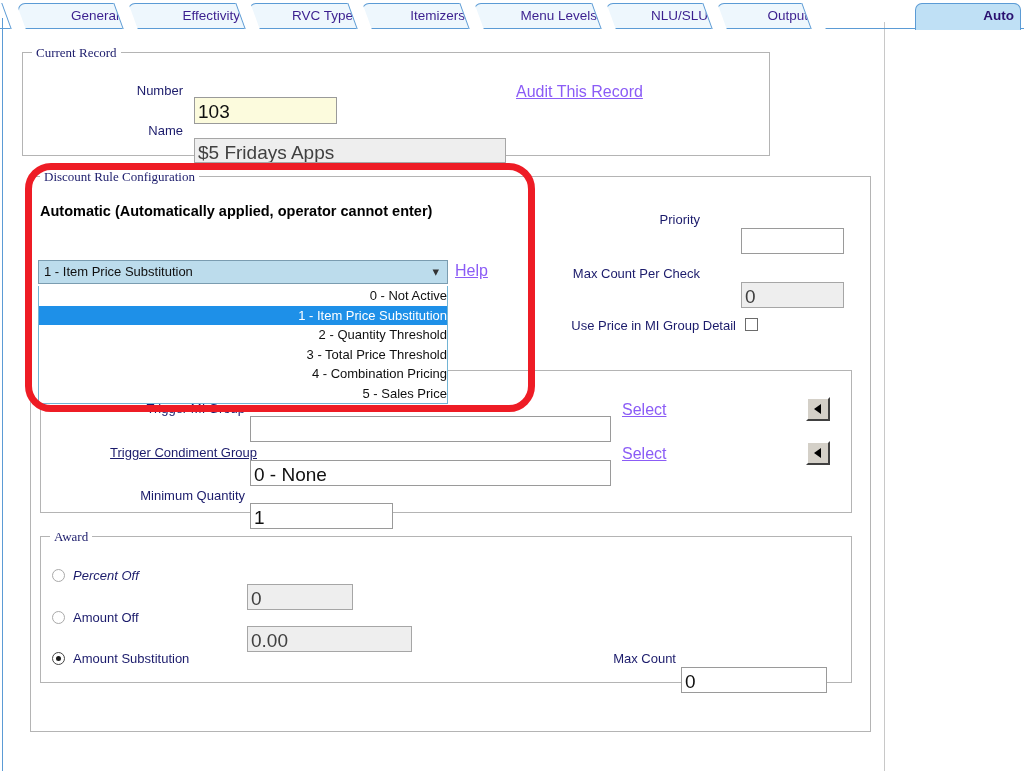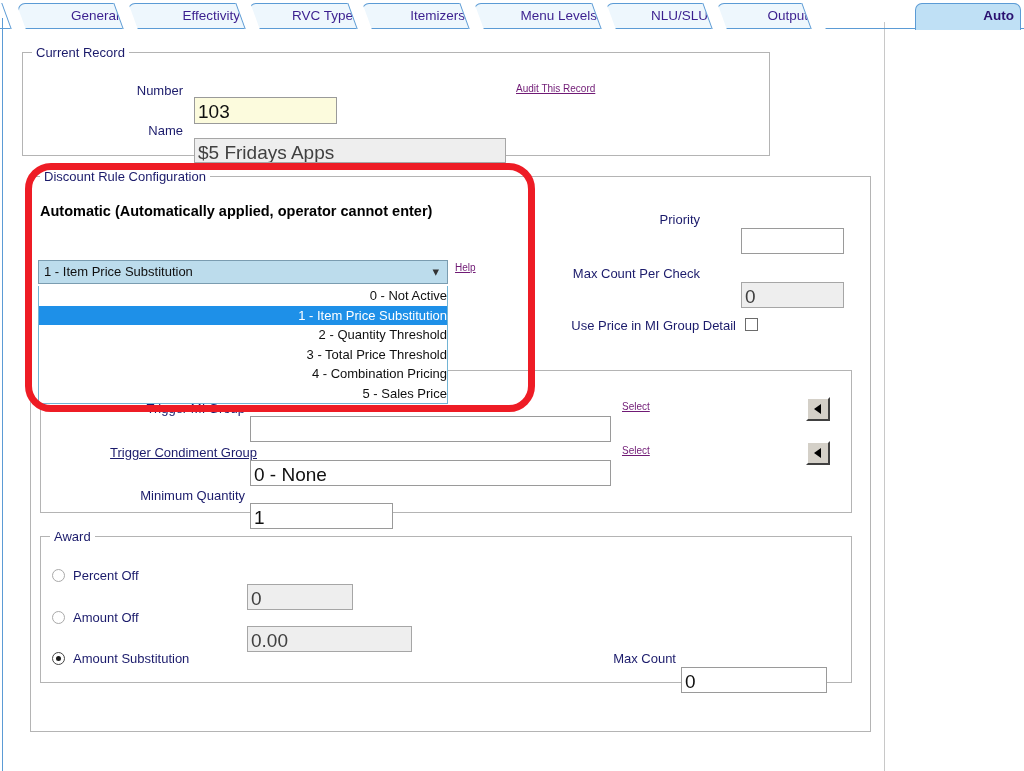--- a/index.html
+++ b/index.html
@@ -105,6 +105,7 @@
     font-size: 13px;
     color: #1b1b6b;
     white-space: nowrap;
+    font-family: Liberation Serif, serif;
   }
 
   

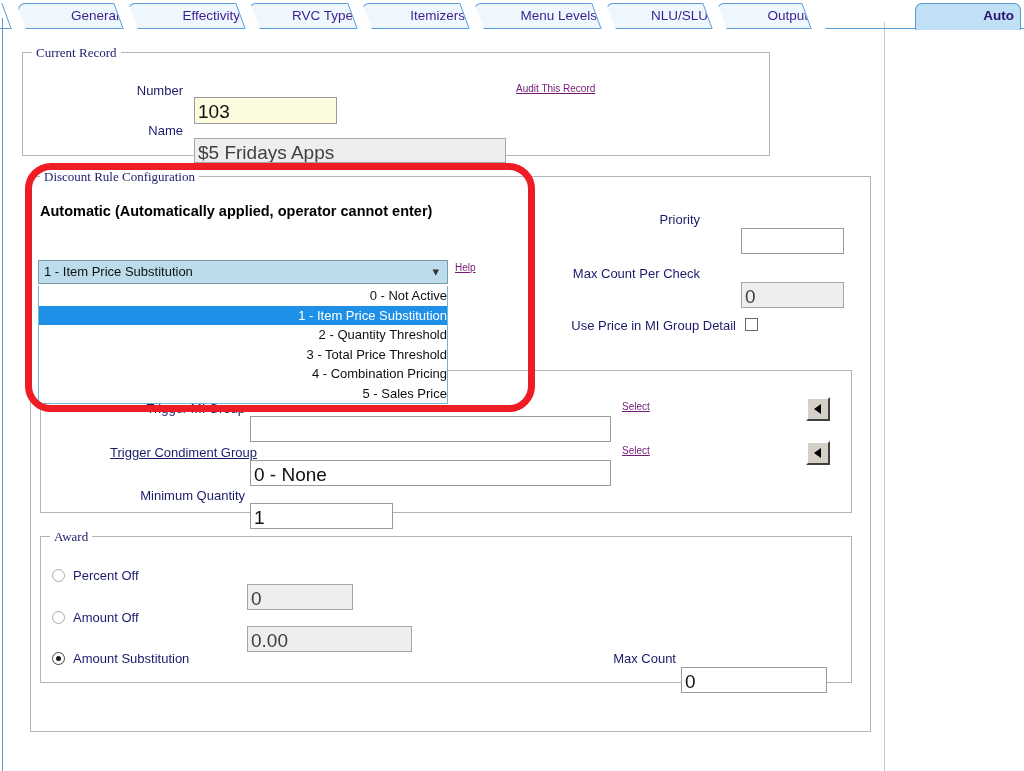--- a/index.html
+++ b/index.html
@@ -140,8 +140,8 @@
 
   .linklbl {
     position: absolute;
-    font-size: 10px;
-    color: #701a75;
+    font-size: 16px;
+    color: #8b5cf6;
     text-decoration: underline;
     white-space: nowrap;
     cursor: pointer;

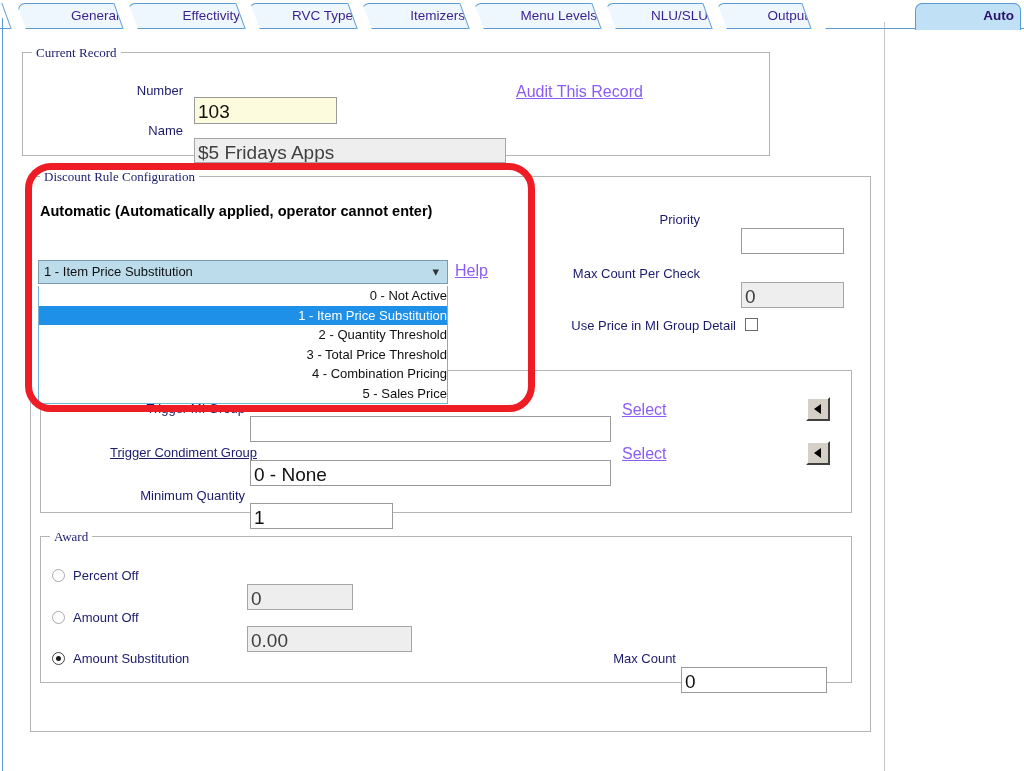--- a/index.html
+++ b/index.html
@@ -379,7 +379,7 @@
   </div>
 
   <div class="radio" style="left:52px; top:569px;"></div>
-  <div class="lbl" style="left:73px; top:568px; text-align:left;">Percent Off</div>
+  <div class="lbl" style="left:73px; top:568px; text-align:left;font-style:italic;">Percent Off</div>
   <div class="txtbox readonly" style="left:247px; top:562px; width:106px; height:26px;">0</div>
 
   <div class="radio" style="left:52px; top:611px;"></div>

